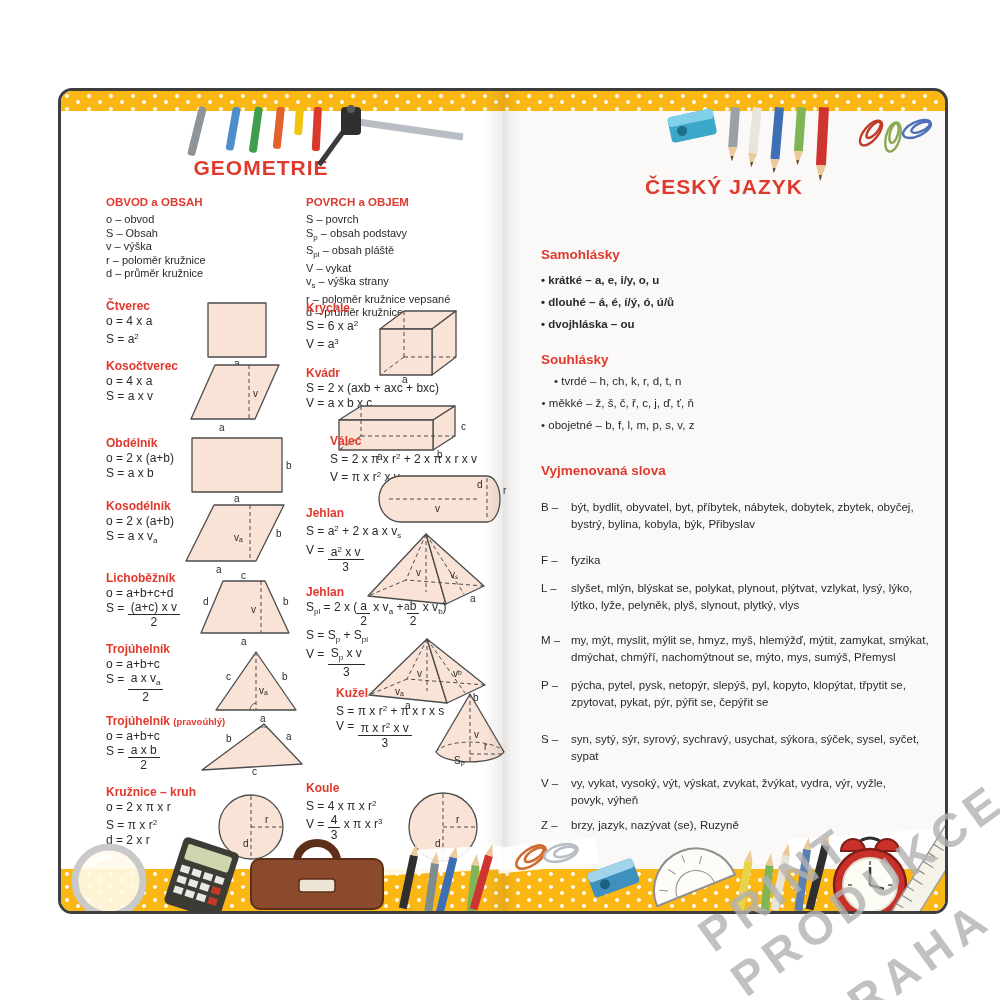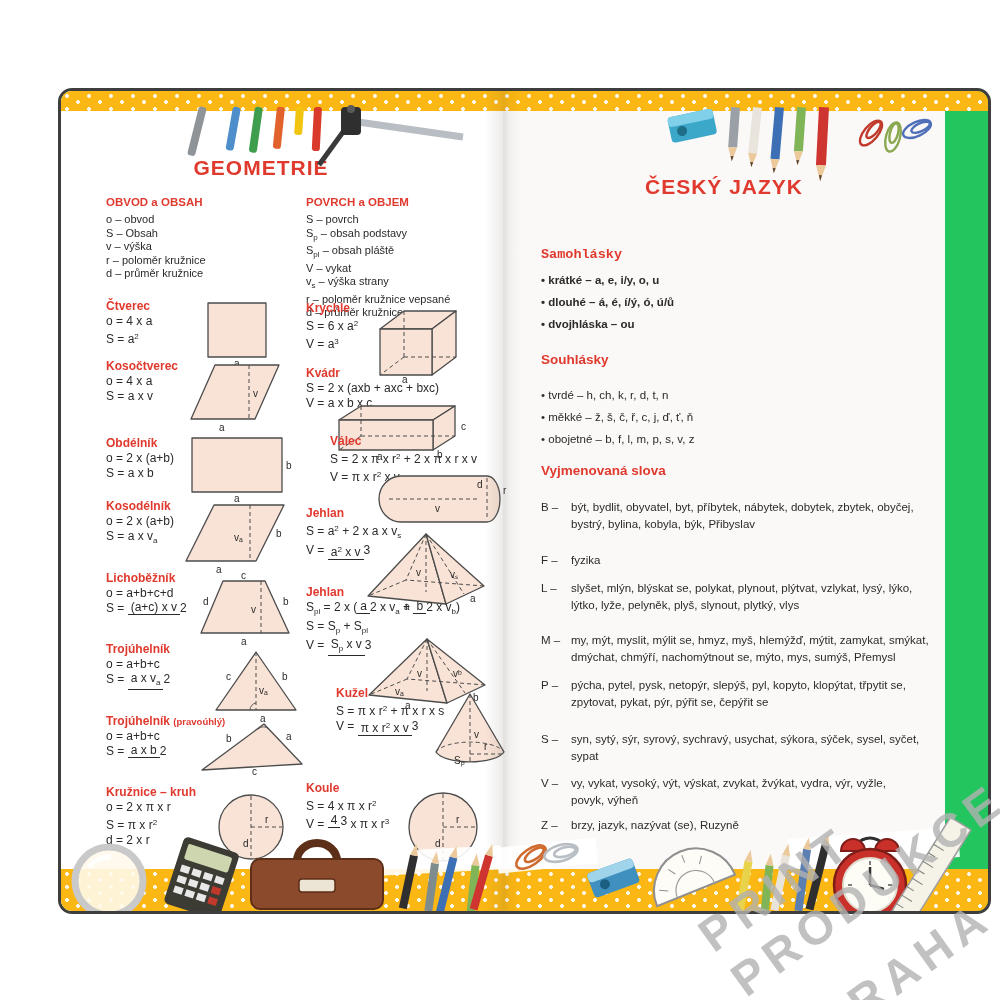--- a/index.html
+++ b/index.html
@@ -6,7 +6,7 @@
   body{width:1000px;height:1000px;background:#ffffff;position:relative;overflow:hidden;
        font-family:"Liberation Sans",sans-serif;color:#2b2a29;}
   .spread{position:absolute;left:58px;top:88px;width:884px;height:820px;
-          border:3px solid #3e3e3e;border-radius:14px;background:#22c55e;overflow:hidden;padding-left:43px;}
+          border:3px solid #3e3e3e;border-radius:14px;background:#0ea5e9;overflow:hidden;}
   .page{position:absolute;top:0;height:100%;}
   .page-left{left:0;width:442px;background:#ffffff;}
   .page-right{left:442px;width:442px;background:#faf9f8;margin-top:12px;}

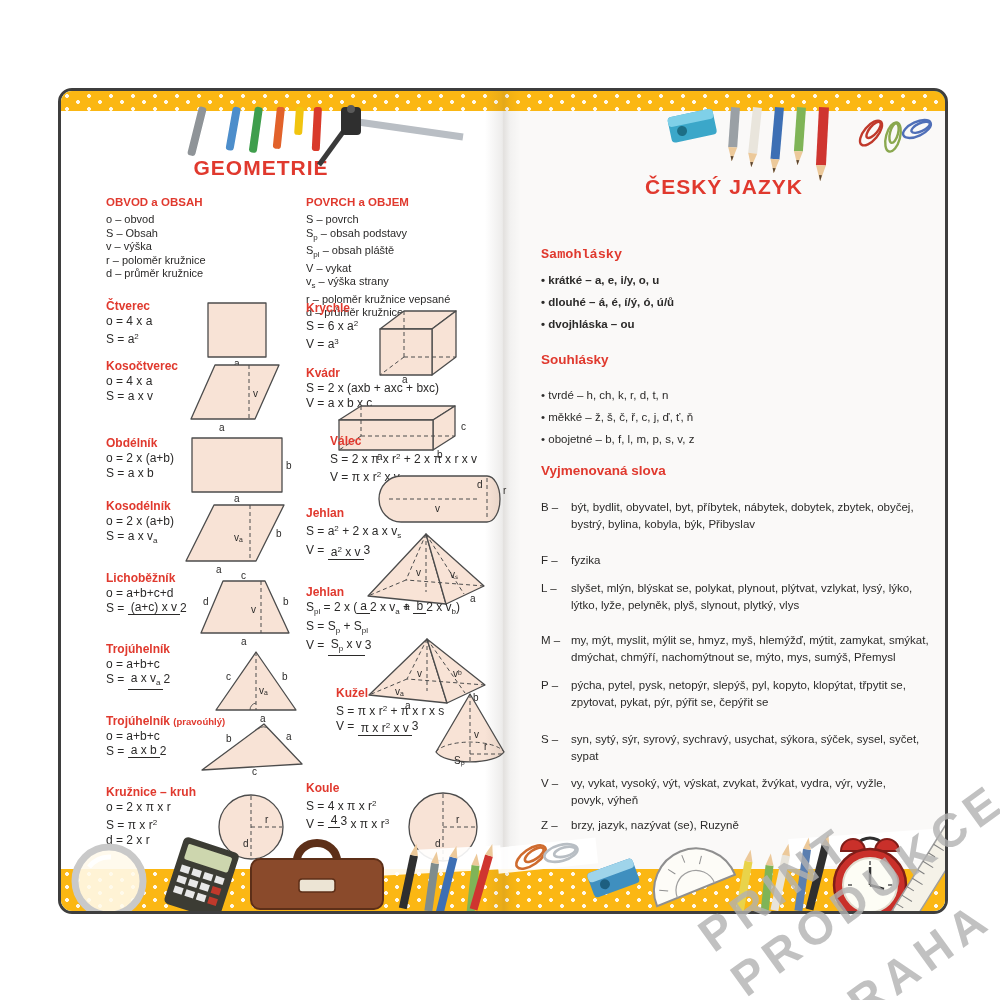--- a/index.html
+++ b/index.html
@@ -322,7 +322,7 @@
   <div class="page page-right">
     <div class="pg-title" style="left:0;top:72px;width:442px;">ČESKÝ JAZYK</div>
 
-    <div class="sec-h" style="left:38px;top:144px;font-family:Liberation Mono, monospace;">Samohlásky</div>
+    <div class="sec-h" style="left:38px;top:144px;">Samohlásky</div>
     <div class="bullets" style="left:38px;top:166px;font-weight:bold;">
       <div class="bullet">krátké – a, e, i/y, o, u</div>
       <div class="bullet">dlouhé – á, é, í/ý, ó, ú/ů</div>

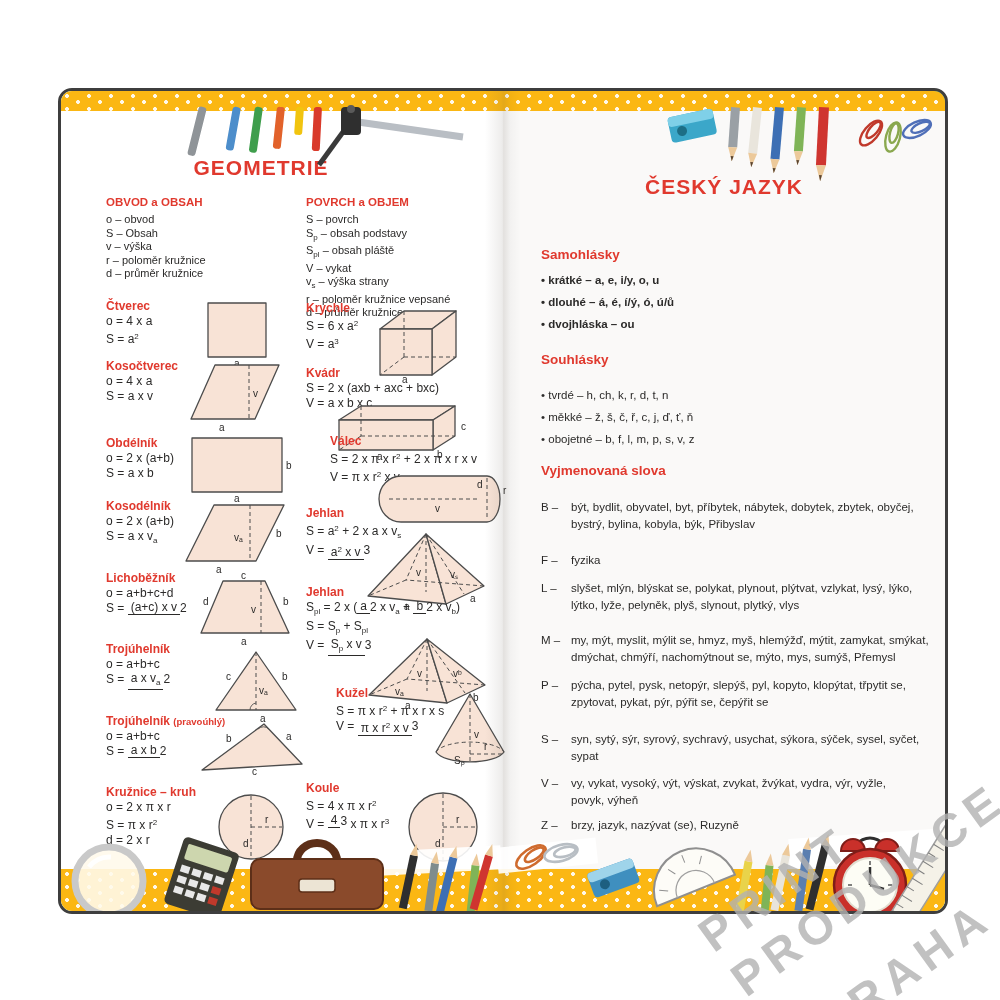--- a/index.html
+++ b/index.html
@@ -330,7 +330,7 @@
     </div>
 
     <div class="sec-h" style="left:38px;top:249px;">Souhlásky</div>
-    <div class="bullets" style="left:38px;top:281px;">
+    <div class="bullets" style="left:38px;top:267px;text-align:center;">
       <div class="bullet">tvrdé – h, ch, k, r, d, t, n</div>
       <div class="bullet">měkké – ž, š, č, ř, c, j, ď, ť, ň</div>
       <div class="bullet">obojetné – b, f, l, m, p, s, v, z</div>

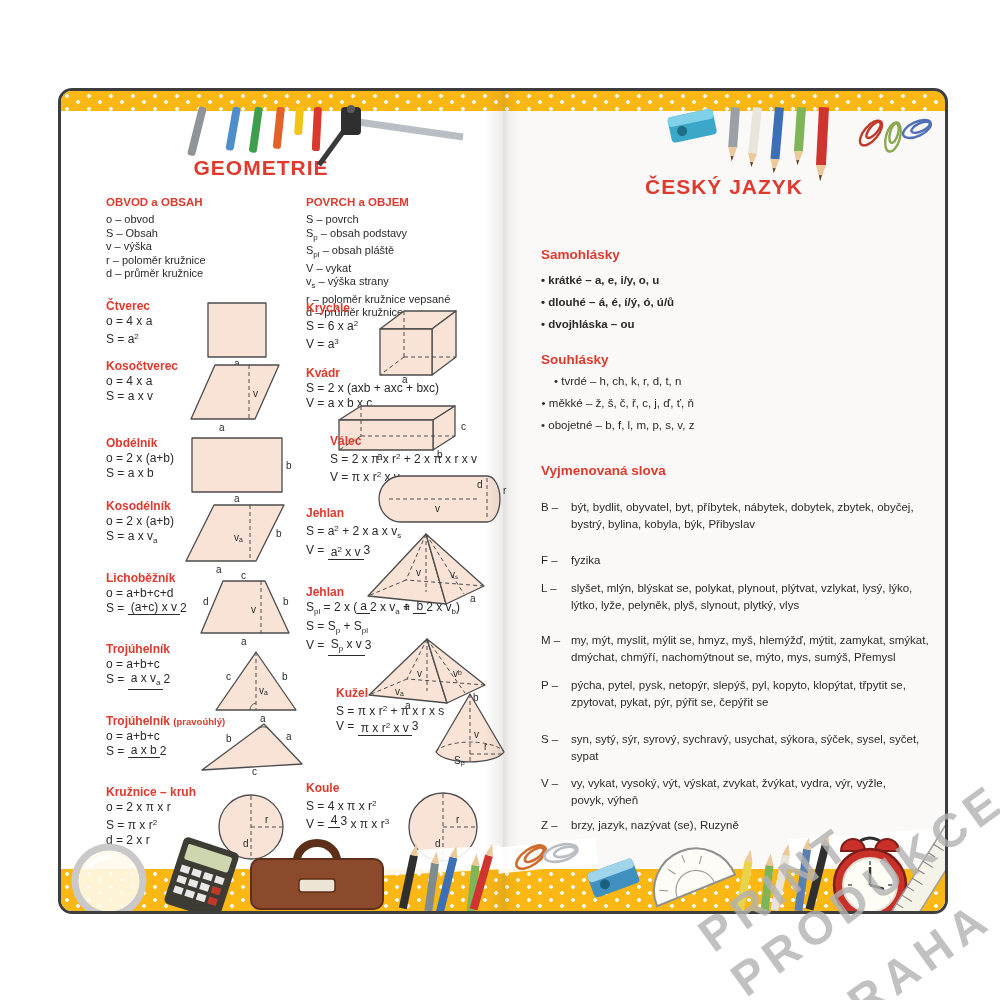--- a/index.html
+++ b/index.html
@@ -29,7 +29,7 @@
   .g-f{font-size:12px;line-height:15px;}
   sup{font-size:8px;vertical-align:4px;}
   sub{font-size:8px;vertical-align:-3px;}
-  .frac{display:inline-flex;text-align:center;vertical-align:top;line-height:13px;}
+  .frac{display:inline-flex;flex-direction:column;text-align:center;vertical-align:top;line-height:13px;}
   .frac .fnum{border-bottom:1px solid #2b2a29;padding:0 3px;}
   .frac .fden{padding-top:1px;}
   .g-svg{position:absolute;overflow:visible;}

